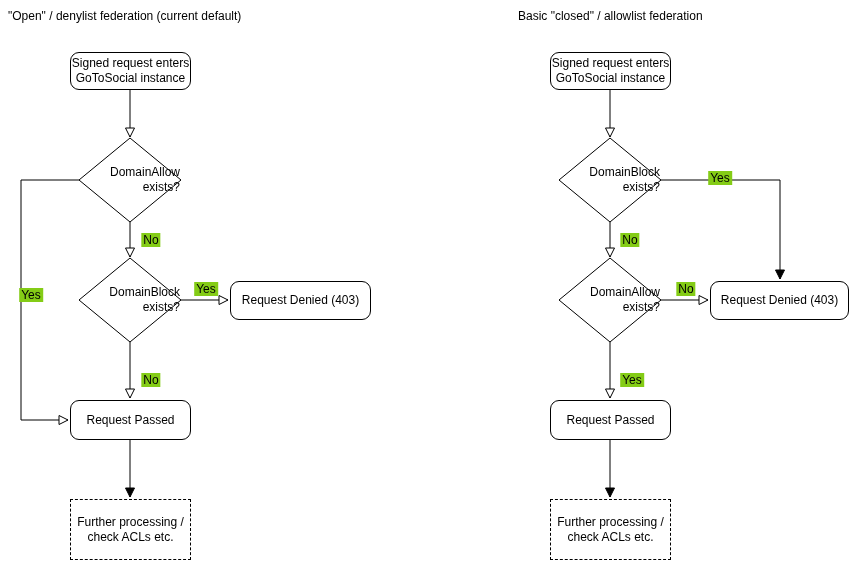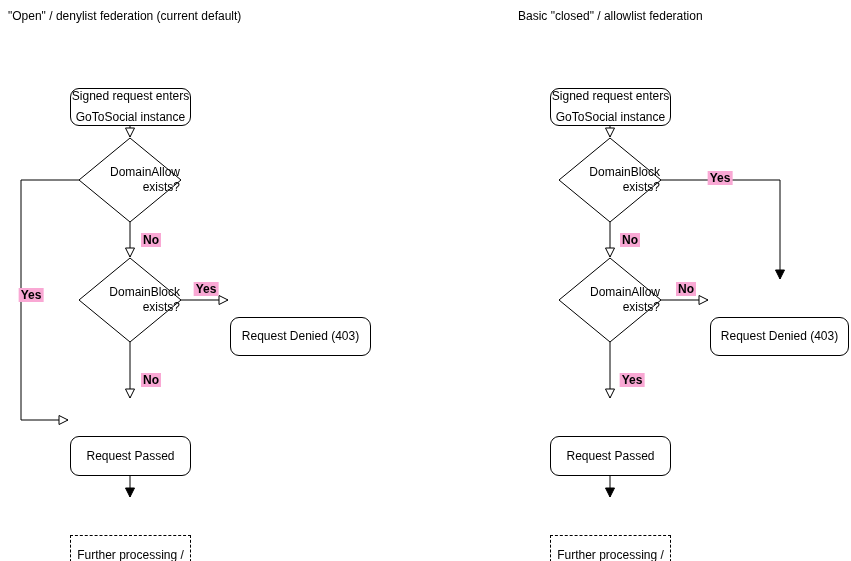--- a/index.html
+++ b/index.html
@@ -47,9 +47,8 @@
     align-items: center;
     justify-content: center;
     text-align: center;
-    line-height: 21px;
+    line-height: 15px;
     white-space: pre-line;
-    margin-top: 36px;
   }
   .node.dashed {
     border: 1px dashed #000000;

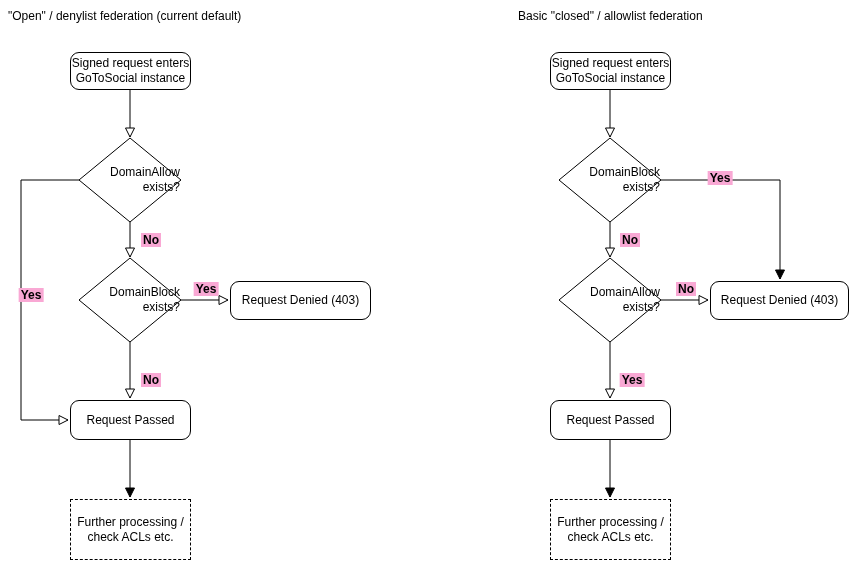--- a/index.html
+++ b/index.html
@@ -65,12 +65,11 @@
   }
   .edge-label {
     position: absolute;
-    background: #f9a8d4;
+    background: #84cc16;
     padding: 0 2px;
     line-height: 14px;
     transform: translate(-50%, -50%);
     white-space: nowrap;
-    font-weight: bold;
   }
 </style>
 </head>

